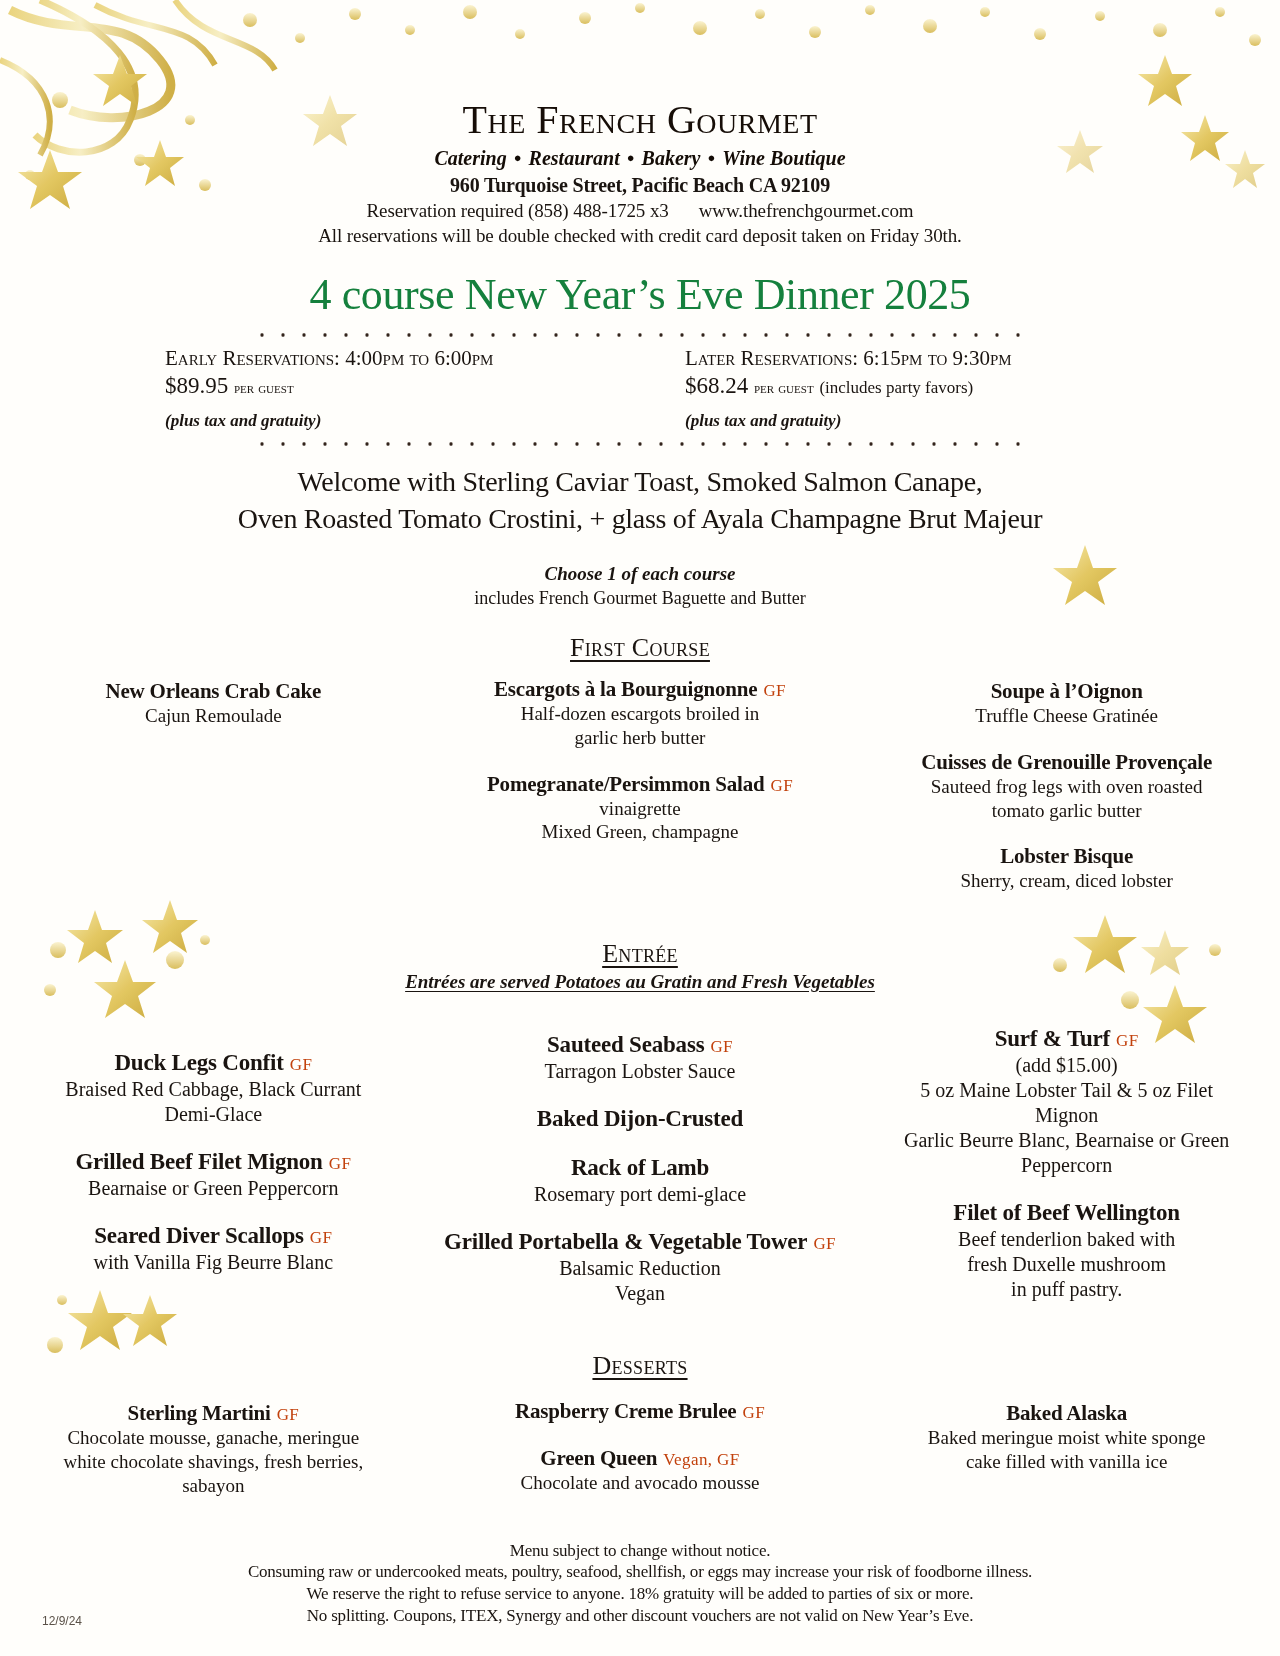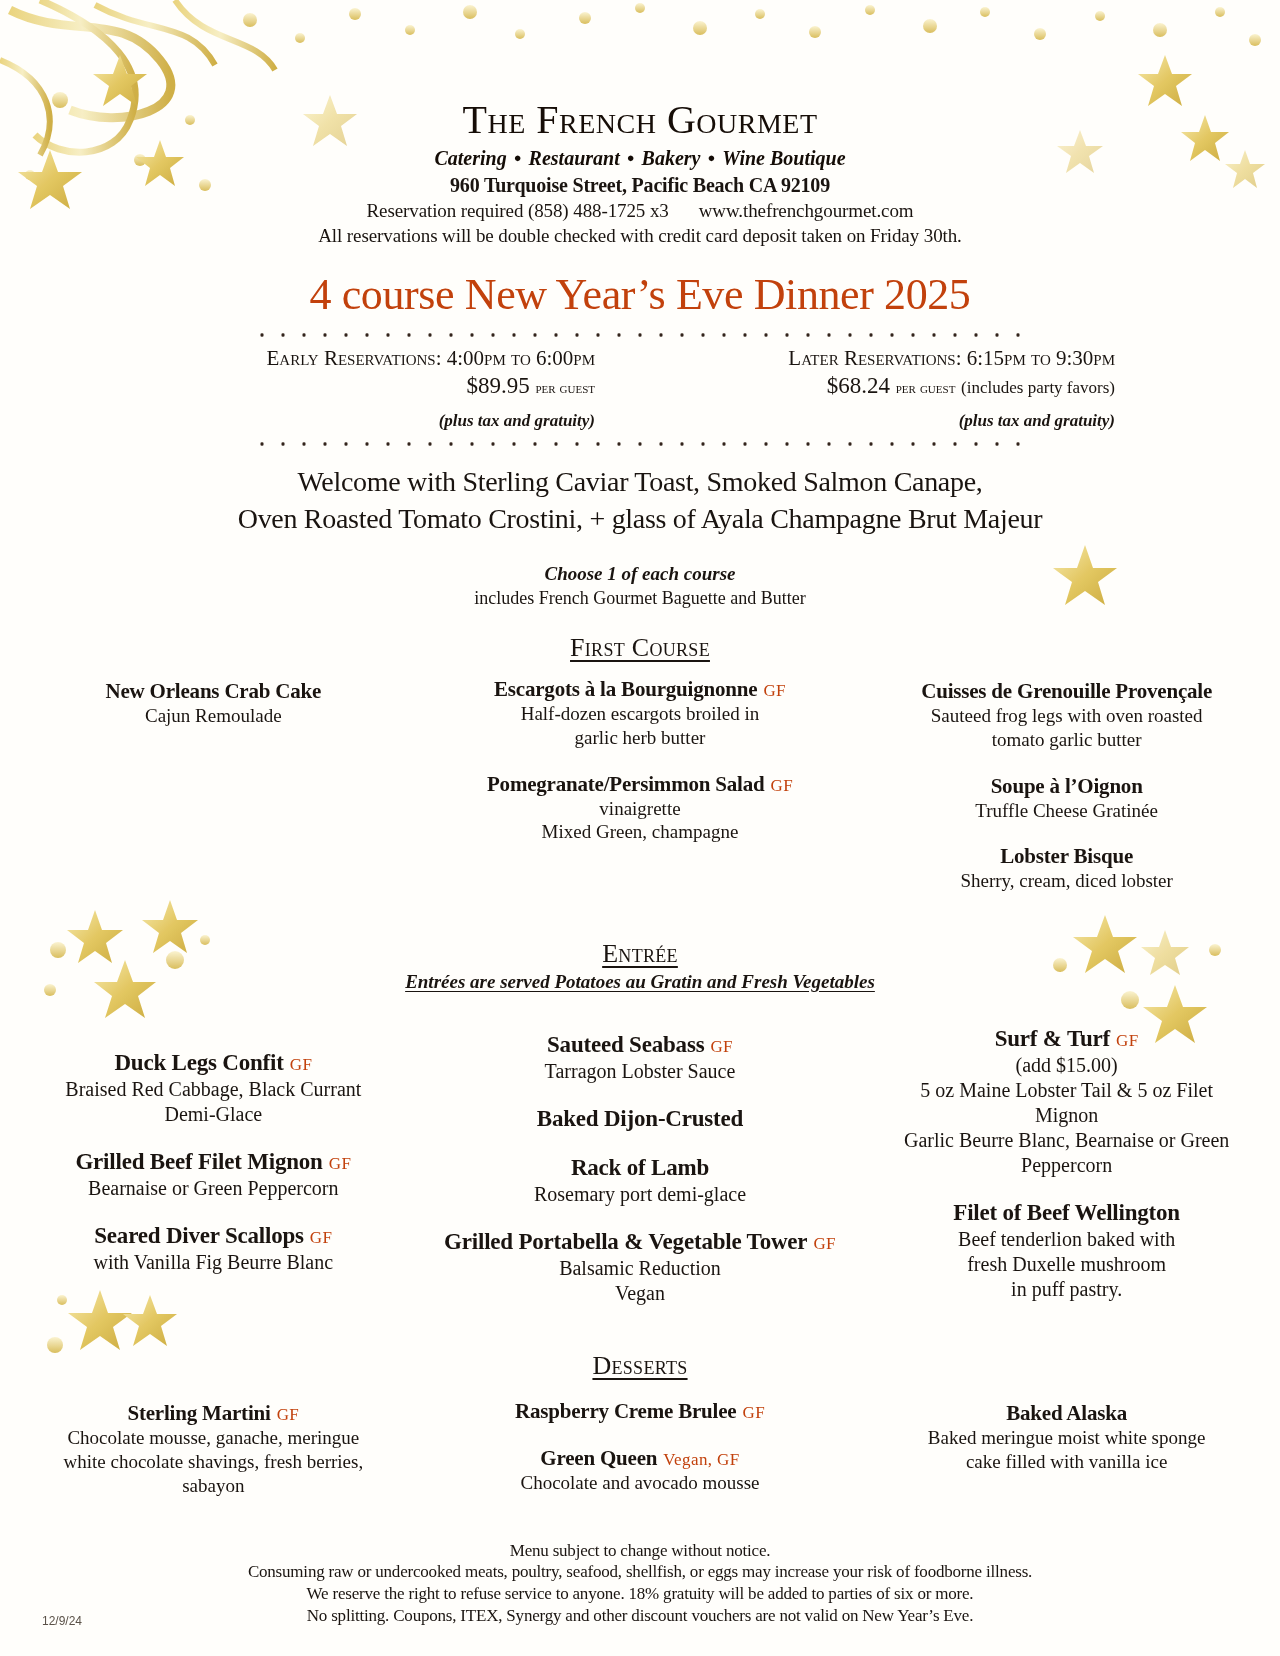--- a/index.html
+++ b/index.html
@@ -72,7 +72,7 @@
     font-size: 44px;
     margin-top: 22px;
     letter-spacing: -0.4px;
-    color: #c2410c;
+    color: #15803d;
   }
 
   

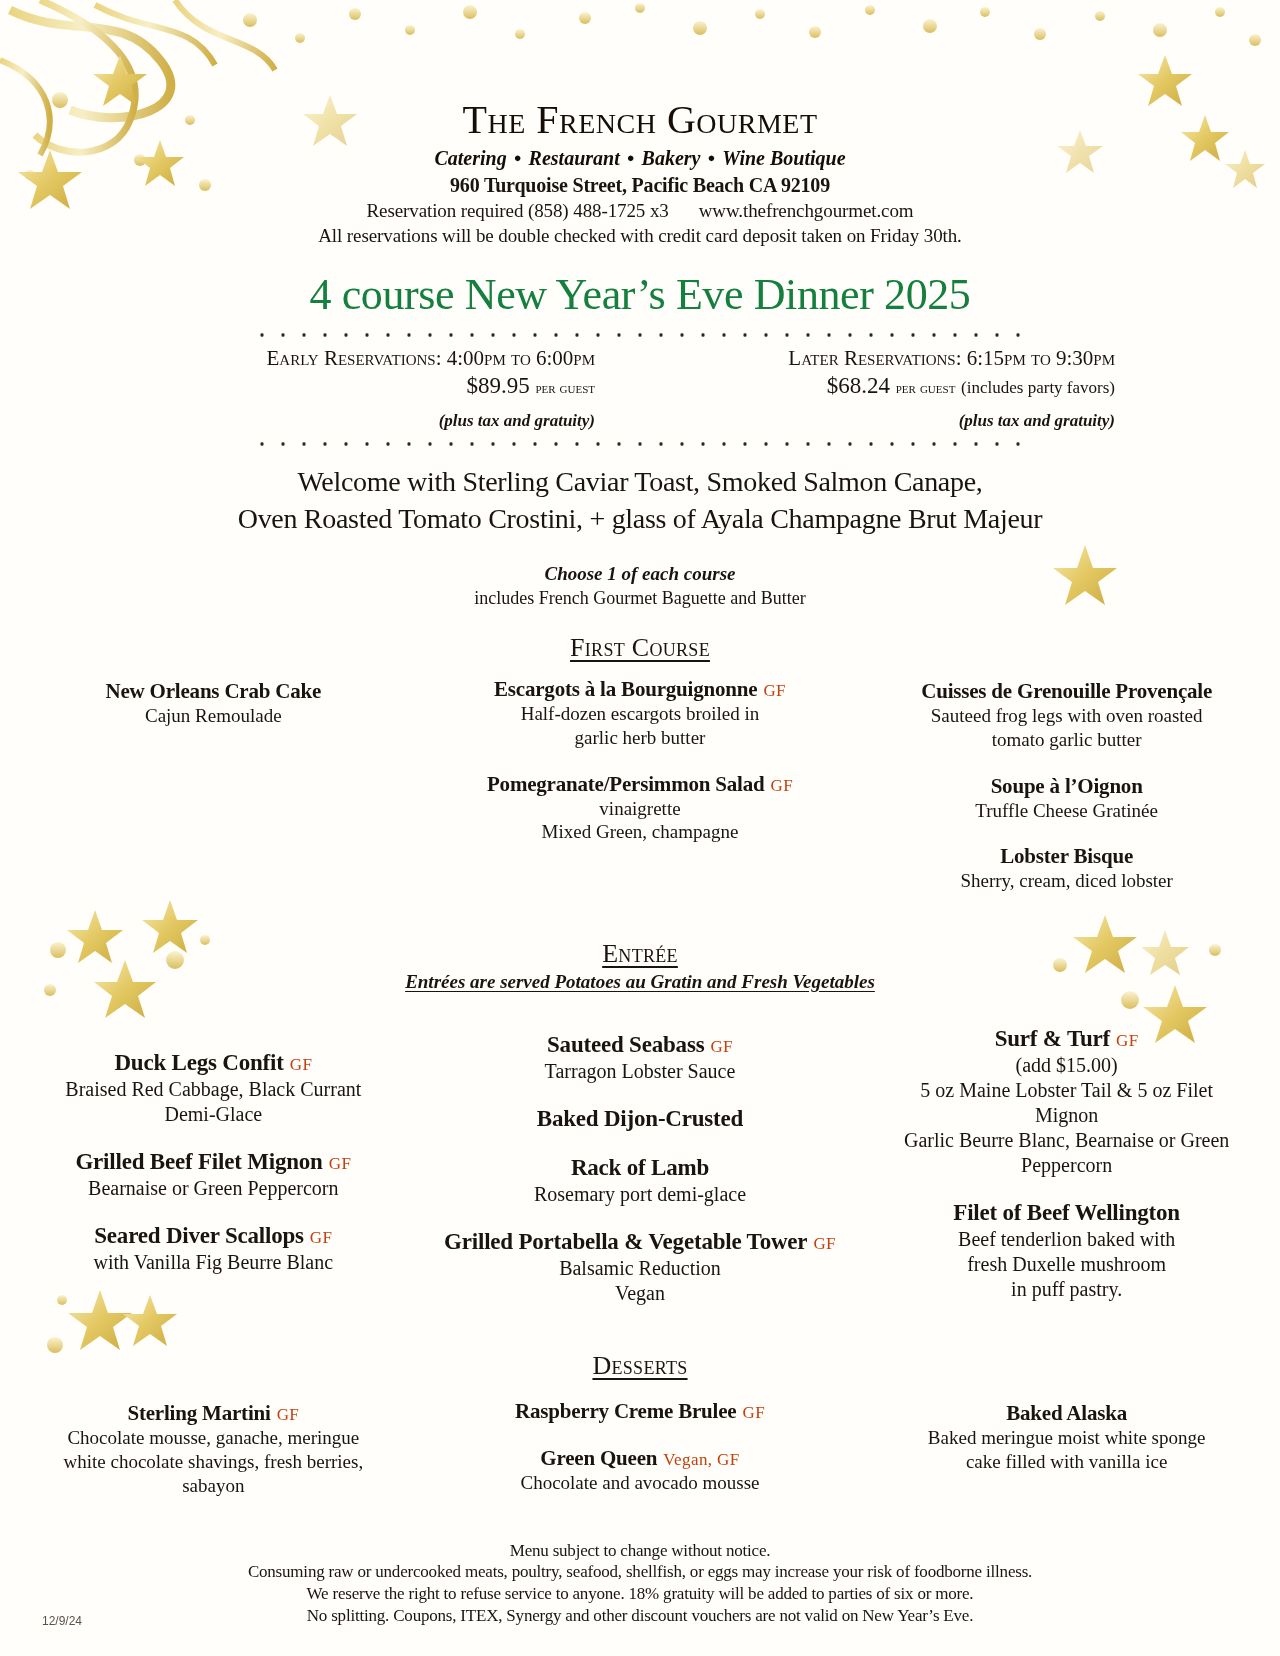--- a/index.html
+++ b/index.html
@@ -94,7 +94,7 @@
     gap: 90px;
     margin-top: 6px;
   }
-  .resv { text-align: right; width: 430px; }
+  .resv { text-align: left; width: 430px; }
   .resv-title {
     font-size: 21px;
     font-variant: small-caps;

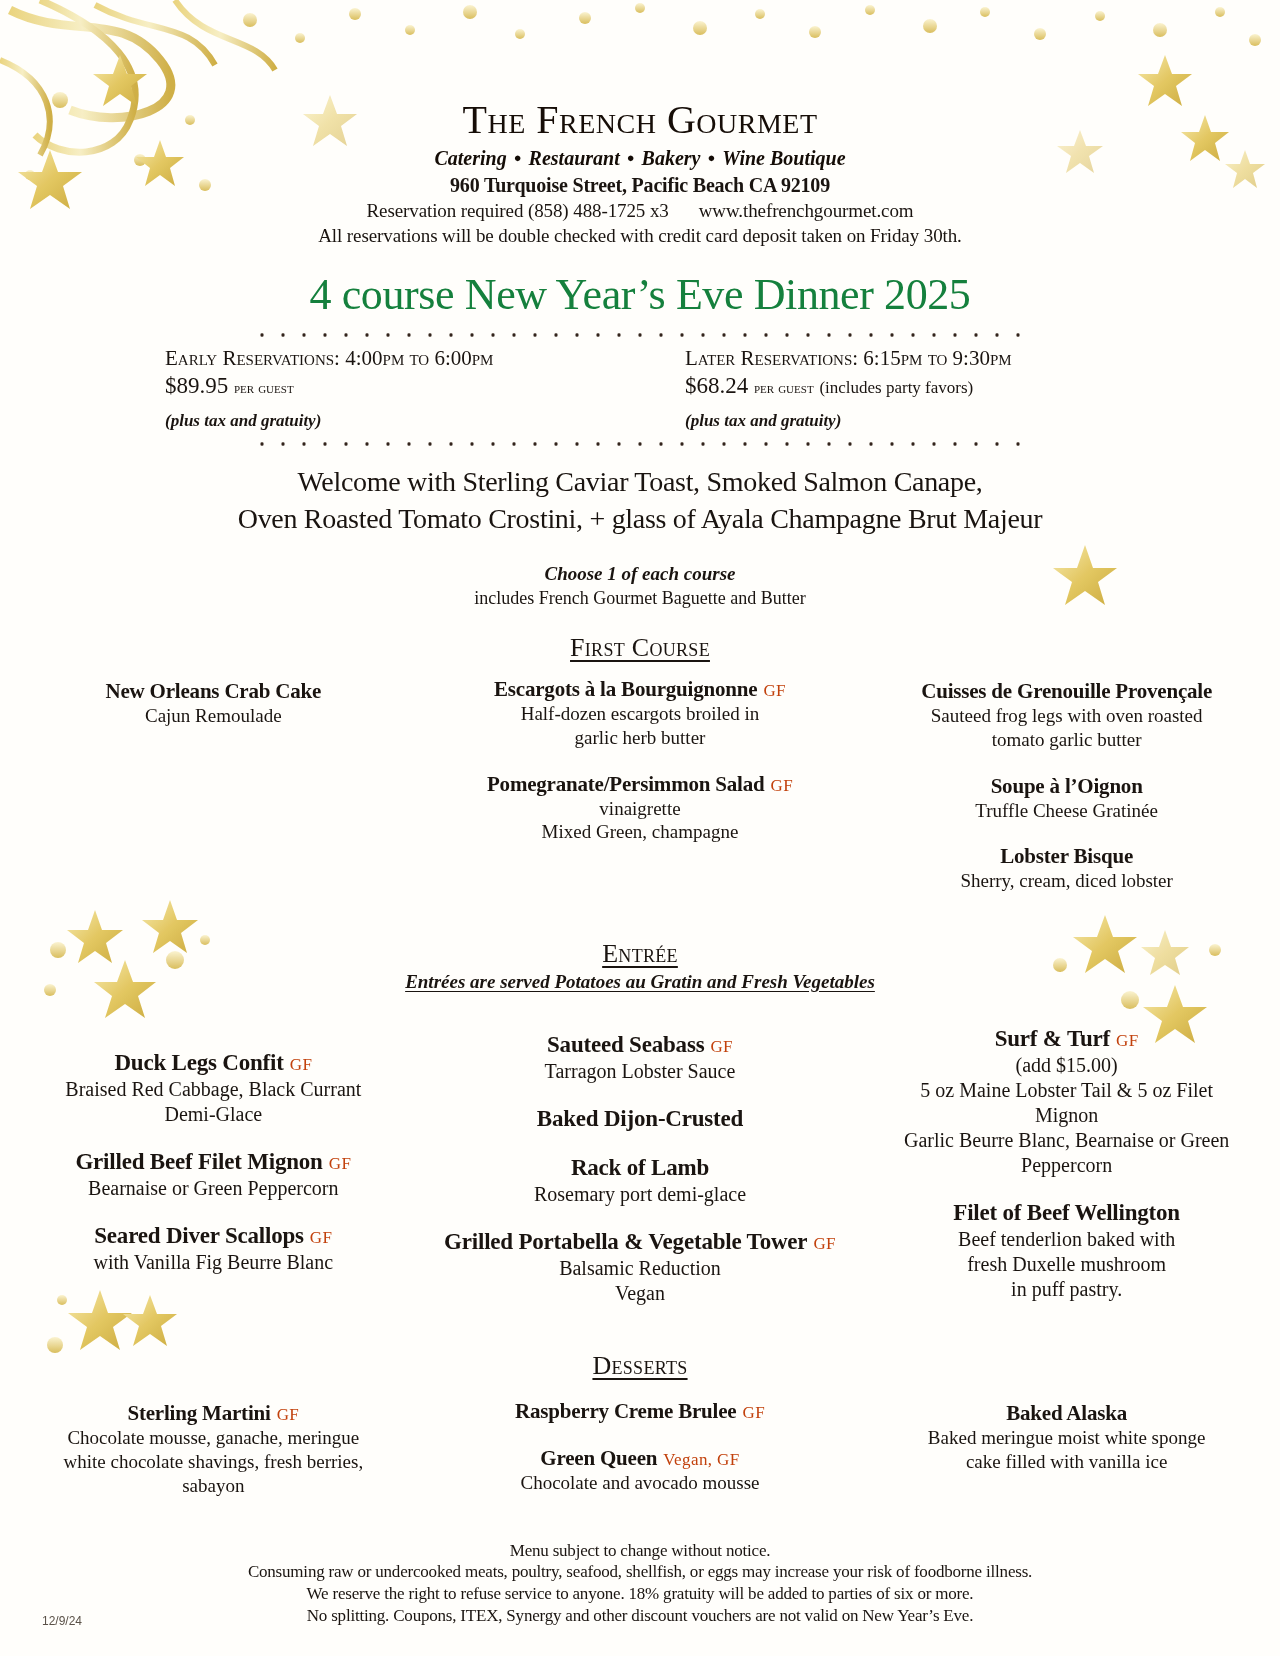--- a/index.html
+++ b/index.html
@@ -397,13 +397,13 @@
             </div>
             <div class="col">
               <div class="dish">
+                <div class="dish-name"><span>Soupe à l’Oignon</span></div>
+                <div class="dish-desc">Truffle Cheese Gratinée</div>
+              </div>
+              <div class="dish">
                 <div class="dish-name"><span>Cuisses de Grenouille Provençale</span></div>
                 <div class="dish-desc">Sauteed frog legs with oven roasted</div>
                 <div class="dish-desc">tomato garlic butter</div>
-              </div>
-              <div class="dish">
-                <div class="dish-name"><span>Soupe à l’Oignon</span></div>
-                <div class="dish-desc">Truffle Cheese Gratinée</div>
               </div>
               <div class="dish">
                 <div class="dish-name"><span>Lobster Bisque</span></div>

